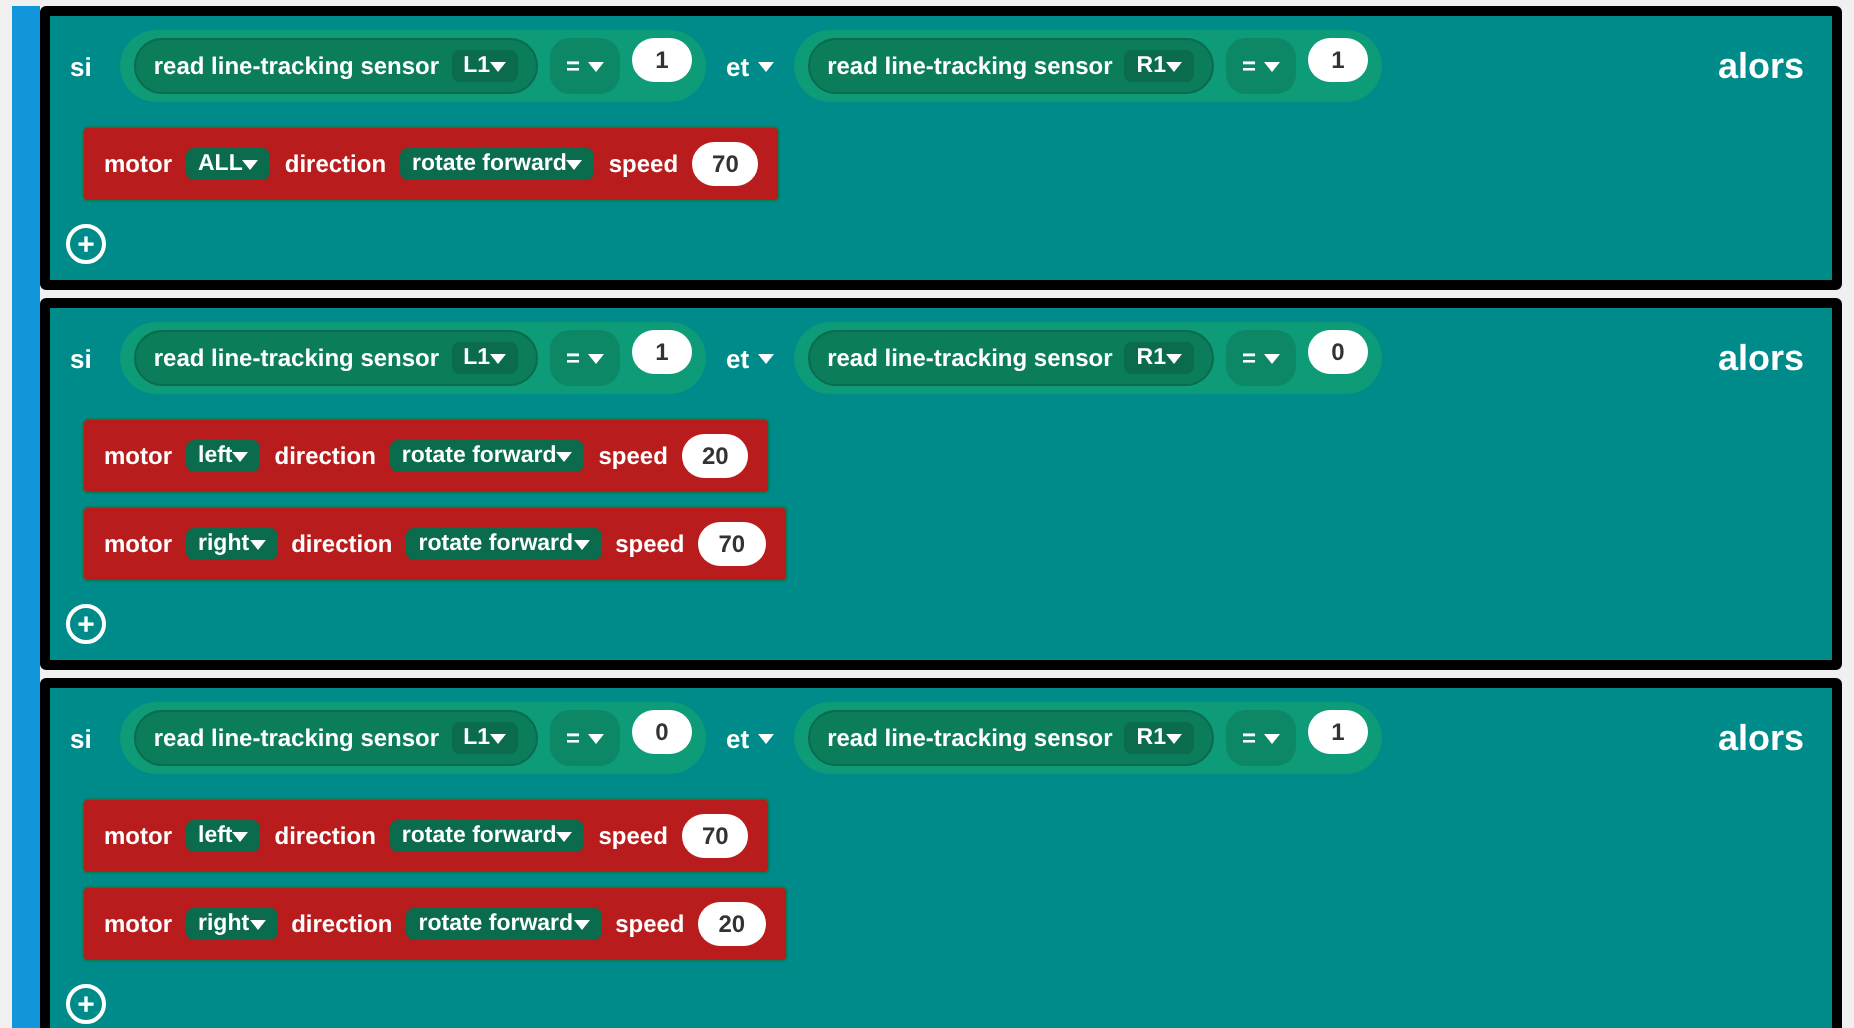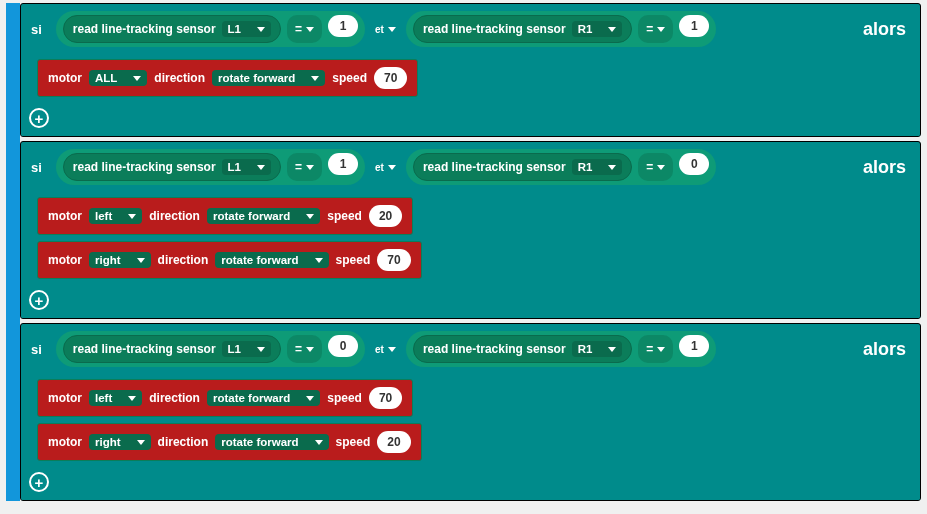--- a/index.html
+++ b/index.html
@@ -31,7 +31,7 @@
   }
   .if-block {
     background: #008b8b;
-    border: 1px solid #000000;
+    border: 5px solid #000000;
     border-radius: 3px;
     margin-bottom: 4px;
     overflow: hidden;

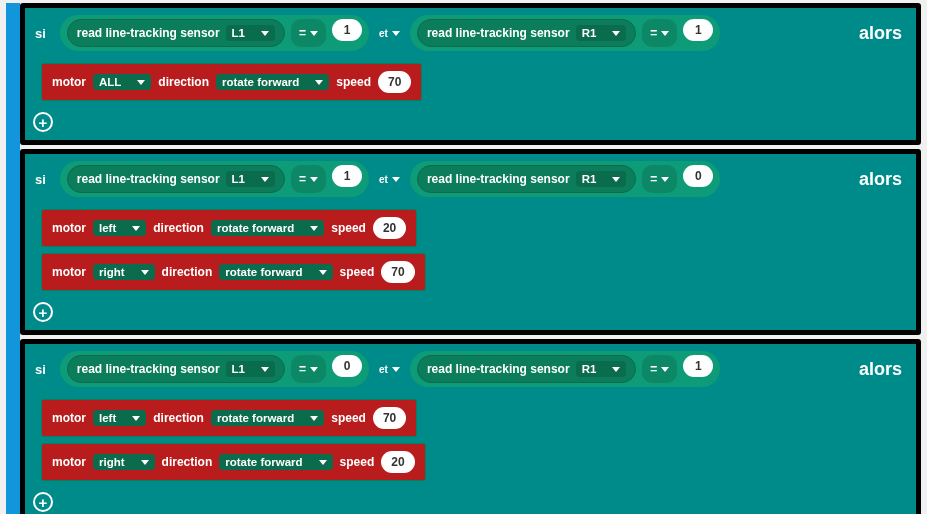--- a/index.html
+++ b/index.html
@@ -73,7 +73,7 @@
     padding: 2px 6px;
     display: inline-flex;
     align-items: center;
-    gap: 16px;
+    gap: 0;
     font-size: 11.5px;
   }
   .dd-op {

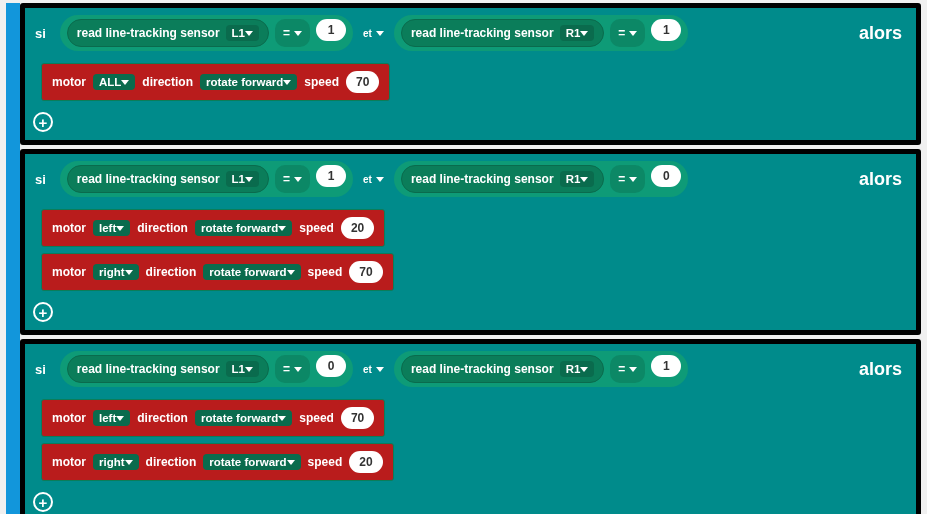--- a/index.html
+++ b/index.html
@@ -88,7 +88,7 @@
   }
   .dd-logic {
     color: #fff;
-    font-size: 10px;
+    font-size: 13px;
     padding: 0 4px;
     display: inline-flex;
     align-items: center;

